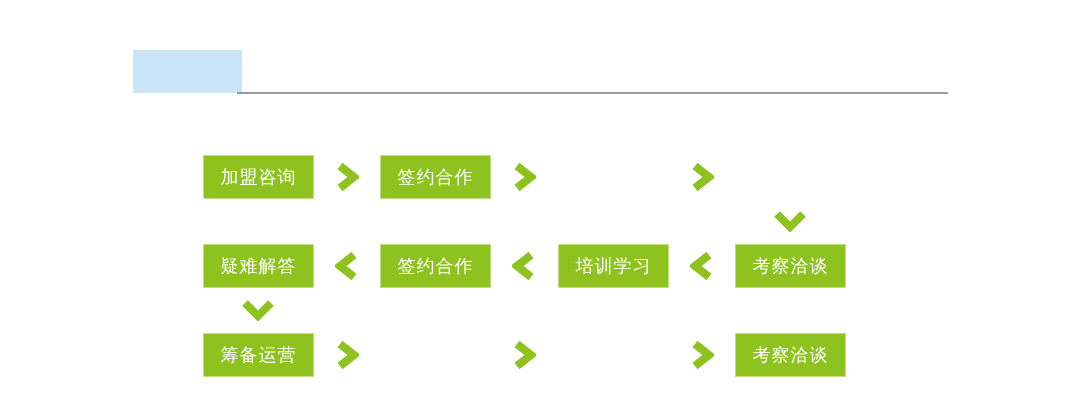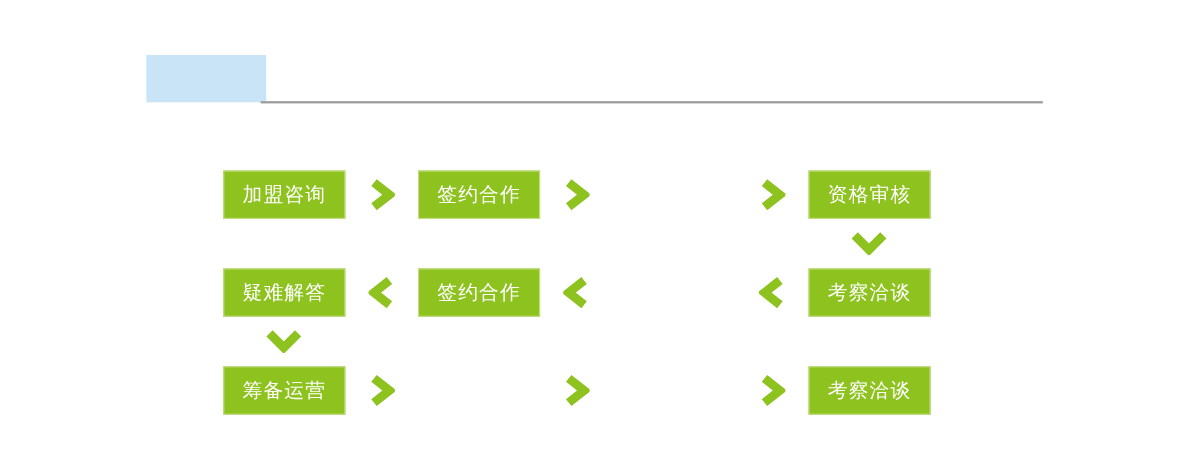--- a/index.html
+++ b/index.html
@@ -58,7 +58,6 @@
 
   <div class="step r0 c0">加盟咨询</div>
   <div class="step r0 c1">签约合作</div>
-  <div class="step r0 c3">资格审核</div>
 
   <div class="step r1 c0">疑难解答</div>
   <div class="step r1 c1">签约合作</div>

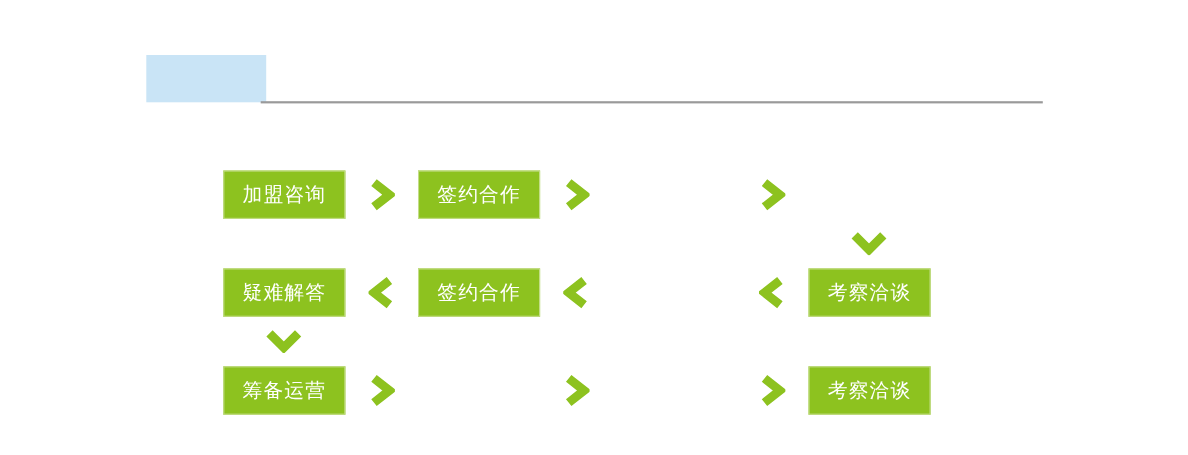--- a/index.html
+++ b/index.html
@@ -61,6 +61,7 @@
 
   <div class="step r1 c0">疑难解答</div>
   <div class="step r1 c1">签约合作</div>
+  <div class="step r1 c2">培训学习</div>
   <div class="step r1 c3">考察洽谈</div>
 
   <div class="step r2 c0">筹备运营</div>

